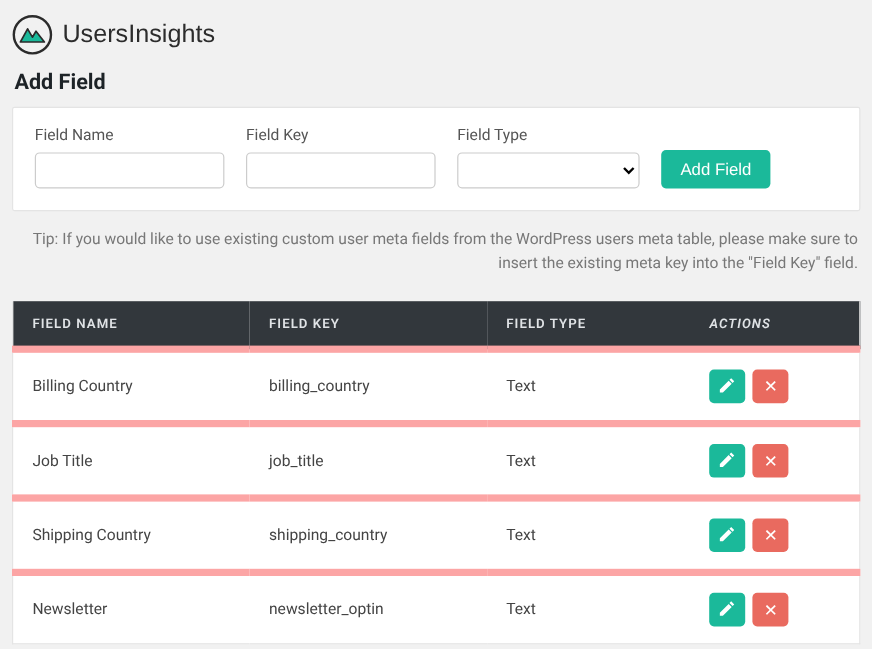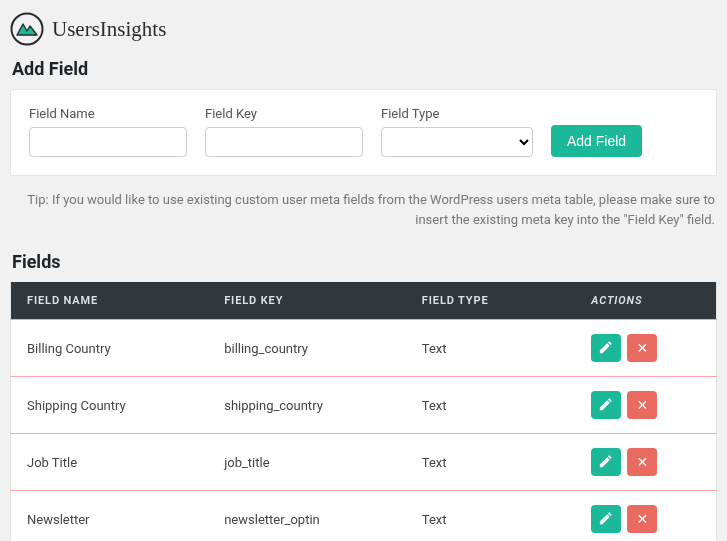--- a/index.html
+++ b/index.html
@@ -19,7 +19,7 @@
     }
     .brand svg { display: block; }
     .brand-name {
-      font-family: Liberation Serif, serif;
+      font-family: Liberation Sans, sans-serif;
       font-size: 21px;
       color: #2c2c2c;
     }

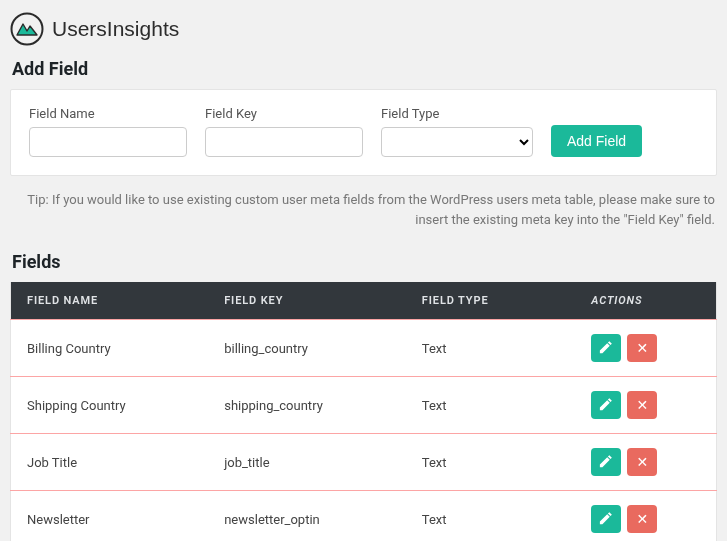--- a/index.html
+++ b/index.html
@@ -164,7 +164,6 @@
 <p class="tip">Tip: If you would like to use existing custom user meta fields from the WordPress users meta table, please make sure to insert the existing meta key into the "Field Key" field.</p>
 
 <div class="fields-wrap">
-  <h2 class="section-title">Fields</h2>
   <table class="fields-table">
     <thead>
       <tr>

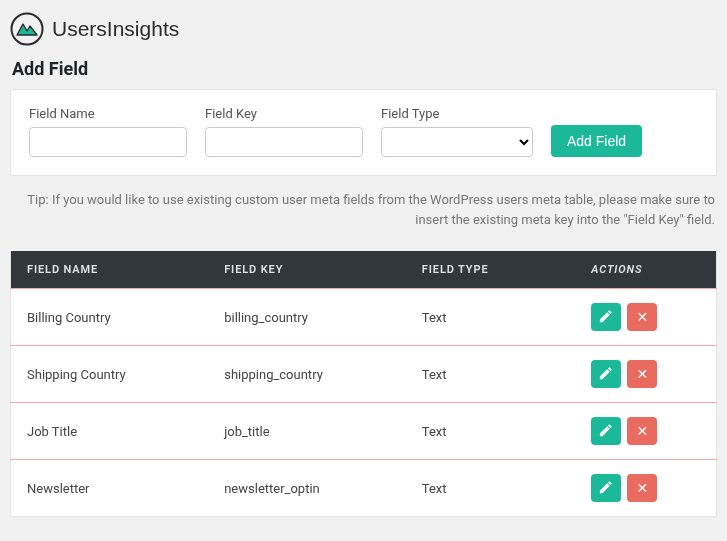--- a/index.html
+++ b/index.html
@@ -99,7 +99,7 @@
       padding: 14px 16px;
       font-size: 13px;
       color: #444;
-      border-top: 1px solid #fca5a5;
+      border-top: 6px solid #fca5a5;
       vertical-align: middle;
     }
     .col-name { width: 28%; }

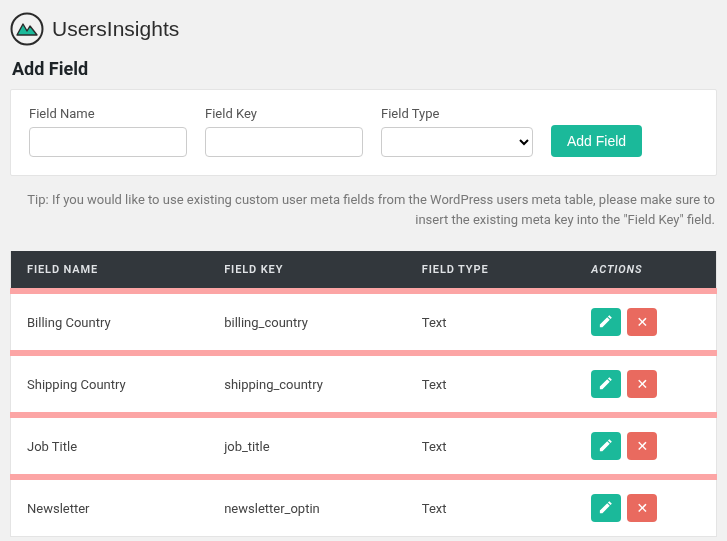--- a/index.html
+++ b/index.html
@@ -192,25 +192,25 @@
           </td>
         </tr>
         <tr>
+          <td>Job Title</td>
+          <td>job_title</td>
+          <td>Text</td>
+          <td>
+            <div class="actions-cell">
+              <button class="icon-btn edit">
+                <span><svg width="14" height="14" viewBox="0 0 16 16">
+                    <path fill="#fff" d="M11.8 1.3l2.9 2.9-1.6 1.6-2.9-2.9 1.6-1.6zM1 12.1L9.4 3.7l2.9 2.9L3.9 15H1v-2.9z"></path>
+                  </svg></span>
+              </button>
+              <button class="icon-btn delete">
+                <span class="x-mark">✕</span>
+              </button>
+            </div>
+          </td>
+        </tr>
+        <tr>
           <td>Shipping Country</td>
           <td>shipping_country</td>
-          <td>Text</td>
-          <td>
-            <div class="actions-cell">
-              <button class="icon-btn edit">
-                <span><svg width="14" height="14" viewBox="0 0 16 16">
-                    <path fill="#fff" d="M11.8 1.3l2.9 2.9-1.6 1.6-2.9-2.9 1.6-1.6zM1 12.1L9.4 3.7l2.9 2.9L3.9 15H1v-2.9z"></path>
-                  </svg></span>
-              </button>
-              <button class="icon-btn delete">
-                <span class="x-mark">✕</span>
-              </button>
-            </div>
-          </td>
-        </tr>
-        <tr>
-          <td>Job Title</td>
-          <td>job_title</td>
           <td>Text</td>
           <td>
             <div class="actions-cell">

